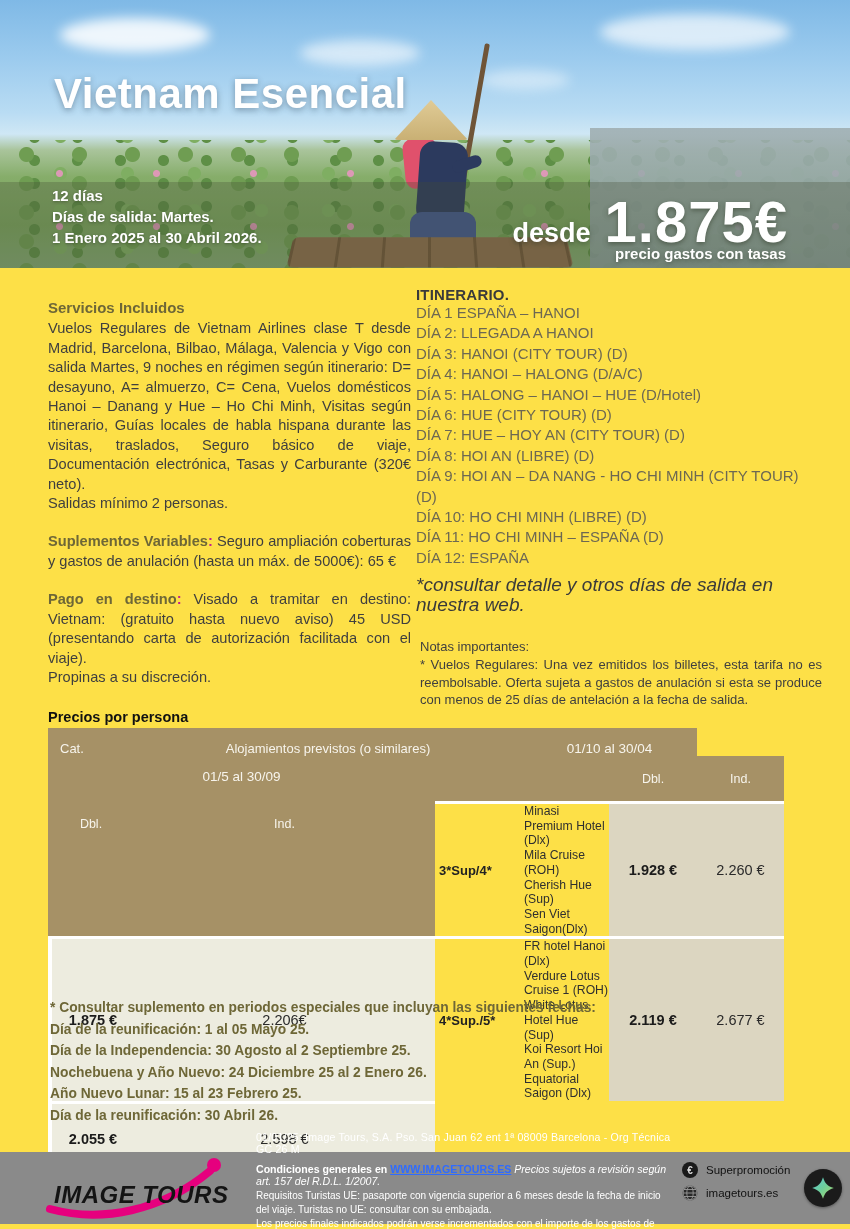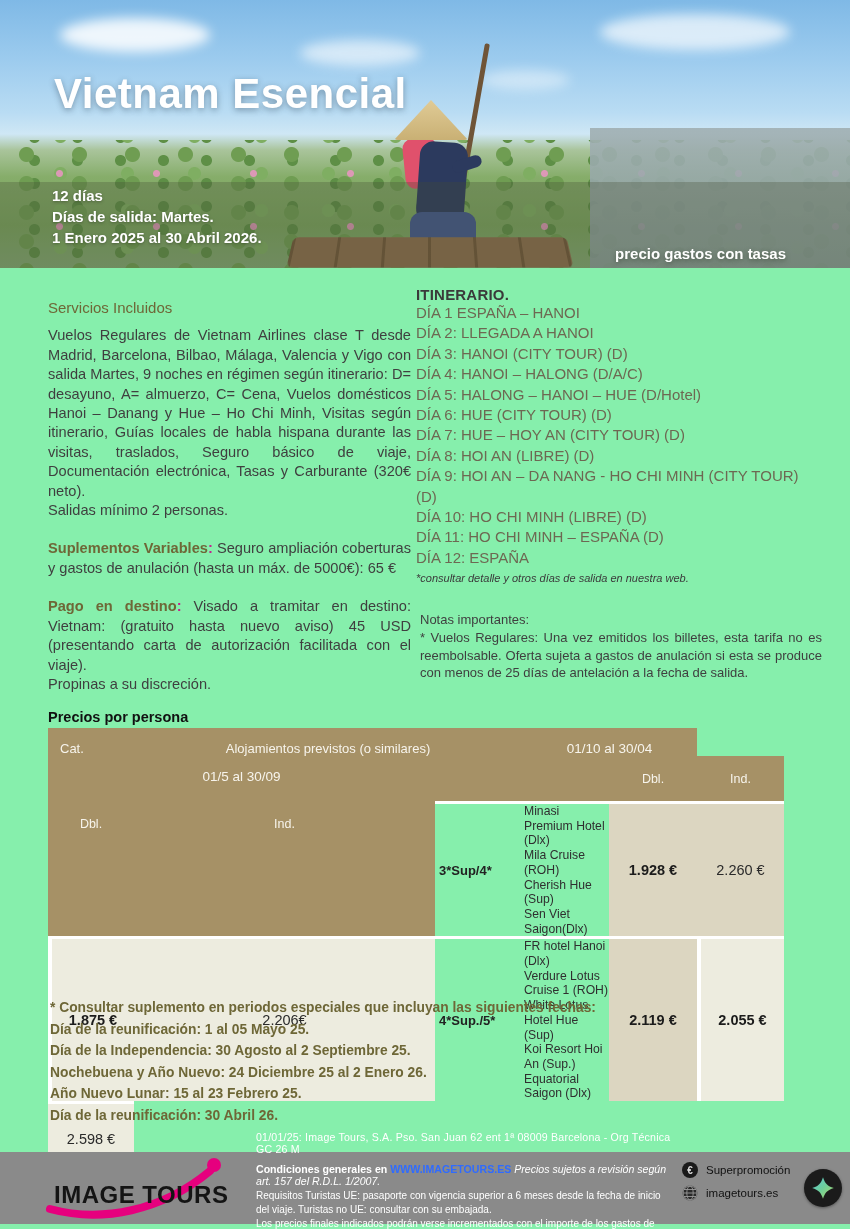--- a/index.html
+++ b/index.html
@@ -5,7 +5,7 @@
   * { margin:0; padding:0; box-sizing:border-box; }
   html,body { background:#ffffff; }
   body { font-family:"Liberation Sans", sans-serif; }
-  .page { position:relative; width:850px; height:1229px; background:#86efac; overflow:hidden; margin:0 auto; }
+  .page { position:relative; width:850px; height:1229px; background:#fde047; overflow:hidden; margin:0 auto; }
 
   
   .hero { position:absolute; left:0; top:0; width:850px; height:268px; overflow:hidden;

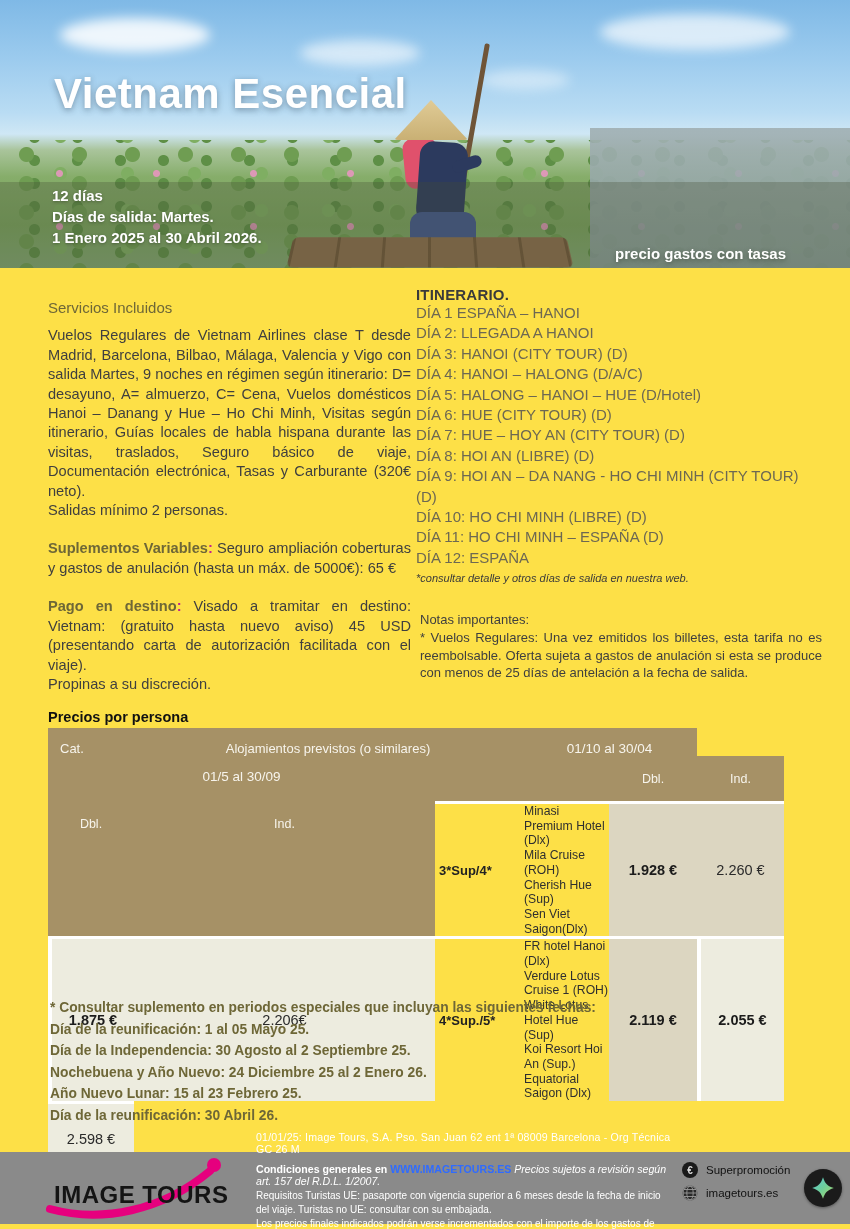--- a/index.html
+++ b/index.html
@@ -140,6 +140,10 @@
     </div>
 
     <div class="hero-price">
+      <div class="row">
+        <span class="desde">desde</span>
+        <span class="amount">1.875€</span>
+      </div>
       <div class="note">precio gastos con tasas</div>
     </div>
   </div>

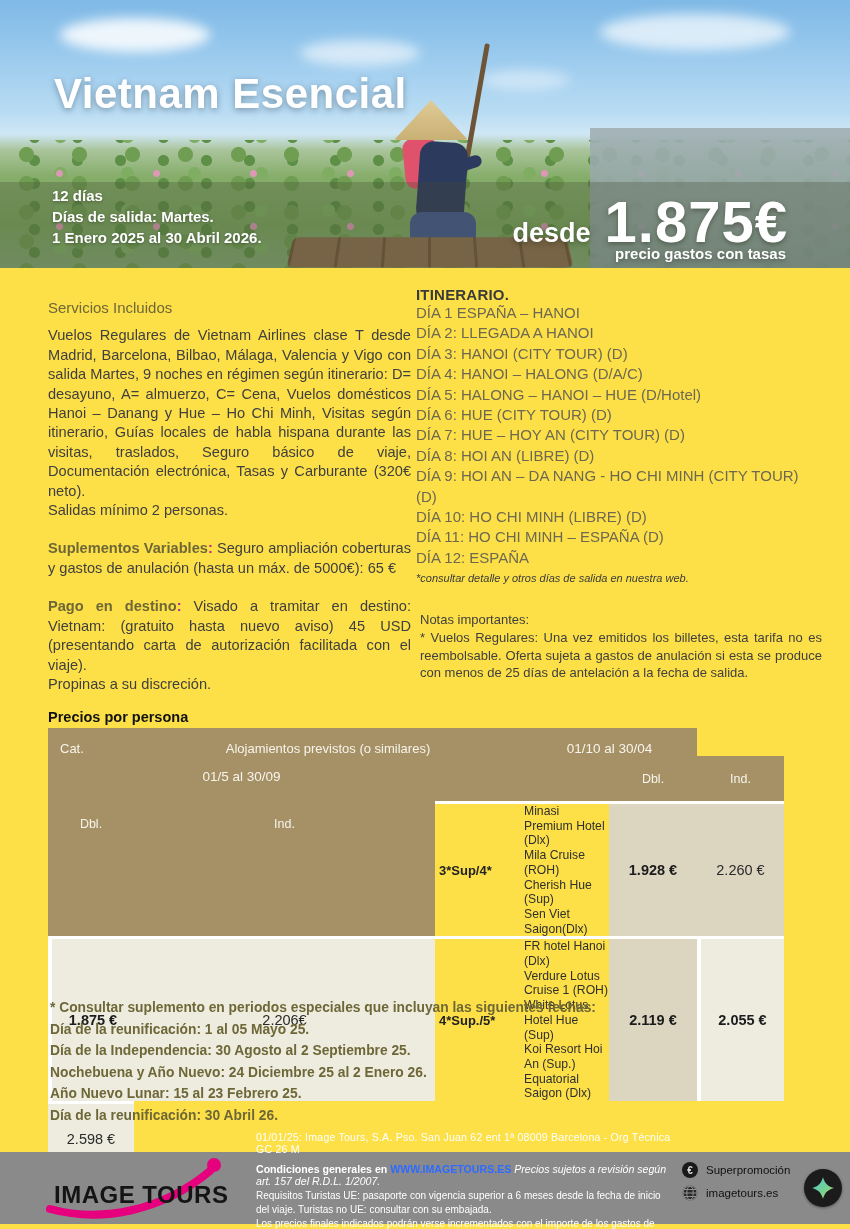--- a/index.html
+++ b/index.html
@@ -52,7 +52,7 @@
 
   
   .col-left { position:absolute; left:48px; top:298px; width:363px; color:#3f3f3f; font-size:14.6px; line-height:19.4px; text-align:justify; }
-  .sec-head { color:#6e6737; font-weight:normal; font-size:15px; margin-bottom:9px; text-align:left; }
+  .sec-head { color:#6e6737; font-weight:bold; font-size:15px; margin-bottom:2px; text-align:left; }
   .lbl-olive { color:#6e6737; font-weight:bold; }
   .lbl-colon { color:#c32390; font-weight:bold; }
   .spacer18 { height:19px; }

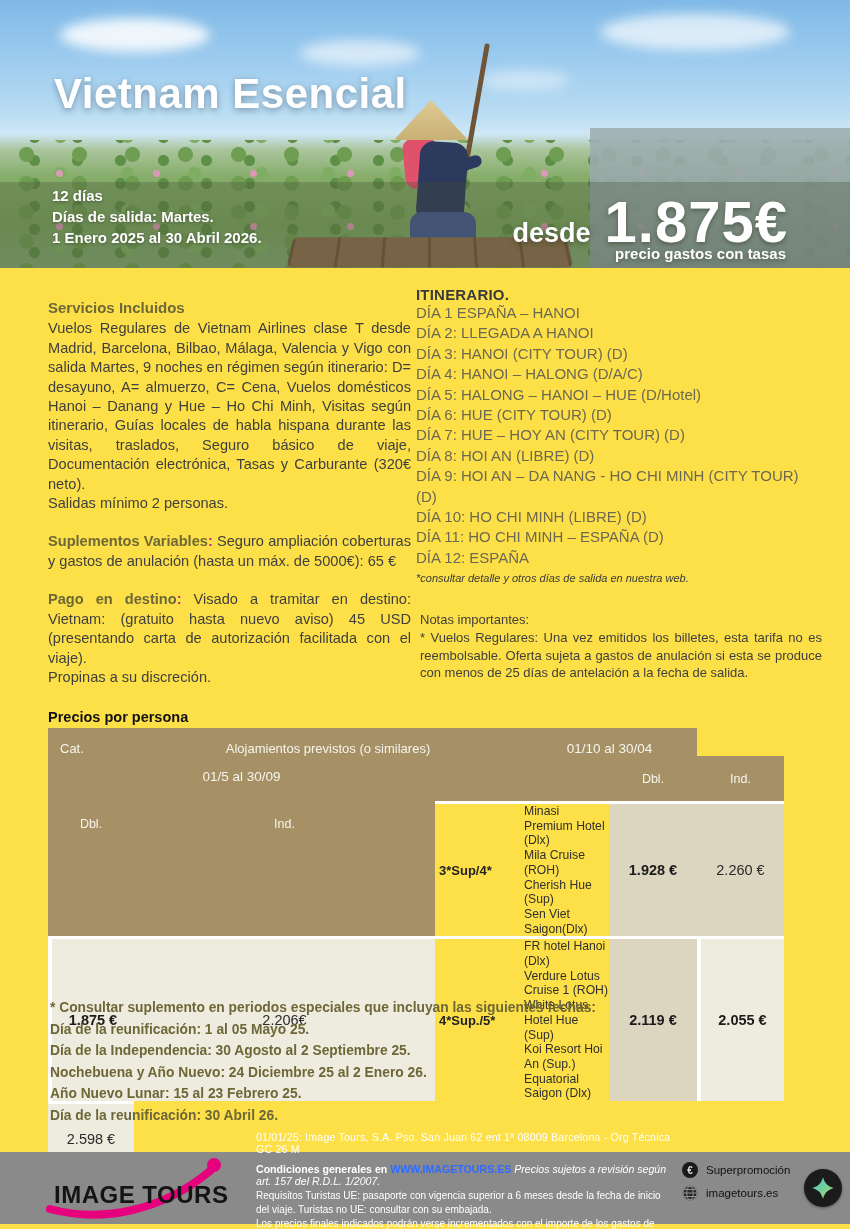--- a/index.html
+++ b/index.html
@@ -60,7 +60,7 @@
   .col-right { position:absolute; left:416px; top:286px; width:406px; }
   .itin-head { color:#3a3a3a; font-size:15px; font-weight:bold; letter-spacing:.2px; }
   .itin-line { color:#6d6852; font-size:15px; line-height:20.4px; }
-  .itin-note { color:#3a3a3a; font-size:11px; font-style:italic; line-height:20px; margin-top:0; }
+  .itin-note { color:#3a3a3a; font-size:19px; font-style:italic; line-height:20px; margin-top:7px; }
   .notes { margin-top:24px; padding-left:4px; color:#3f3f3f; }
   .notes-head { font-size:13px; margin-bottom:2px; }
   .notes-body { font-size:13px; line-height:17.6px; text-align:justify; }

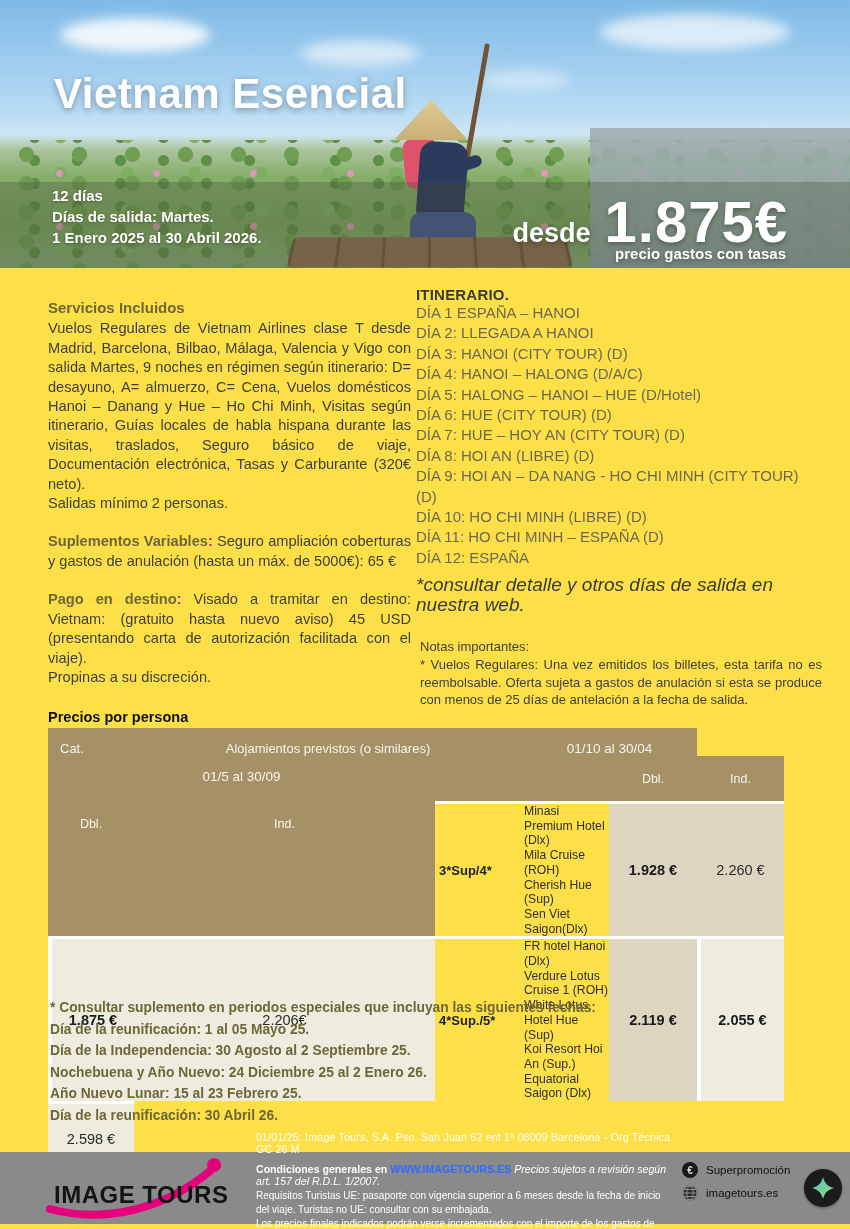--- a/index.html
+++ b/index.html
@@ -222,6 +222,7 @@
       </div>
     </div>
     <div class="td td-price bold bg1">2.119 €</div>
+    <div class="td td-price bg1">2.677 €</div>
     <div class="td td-price bold bg2 gutter-left">2.055 €</div>
     <div class="td td-price bg2">2.598 €</div>
   </div>

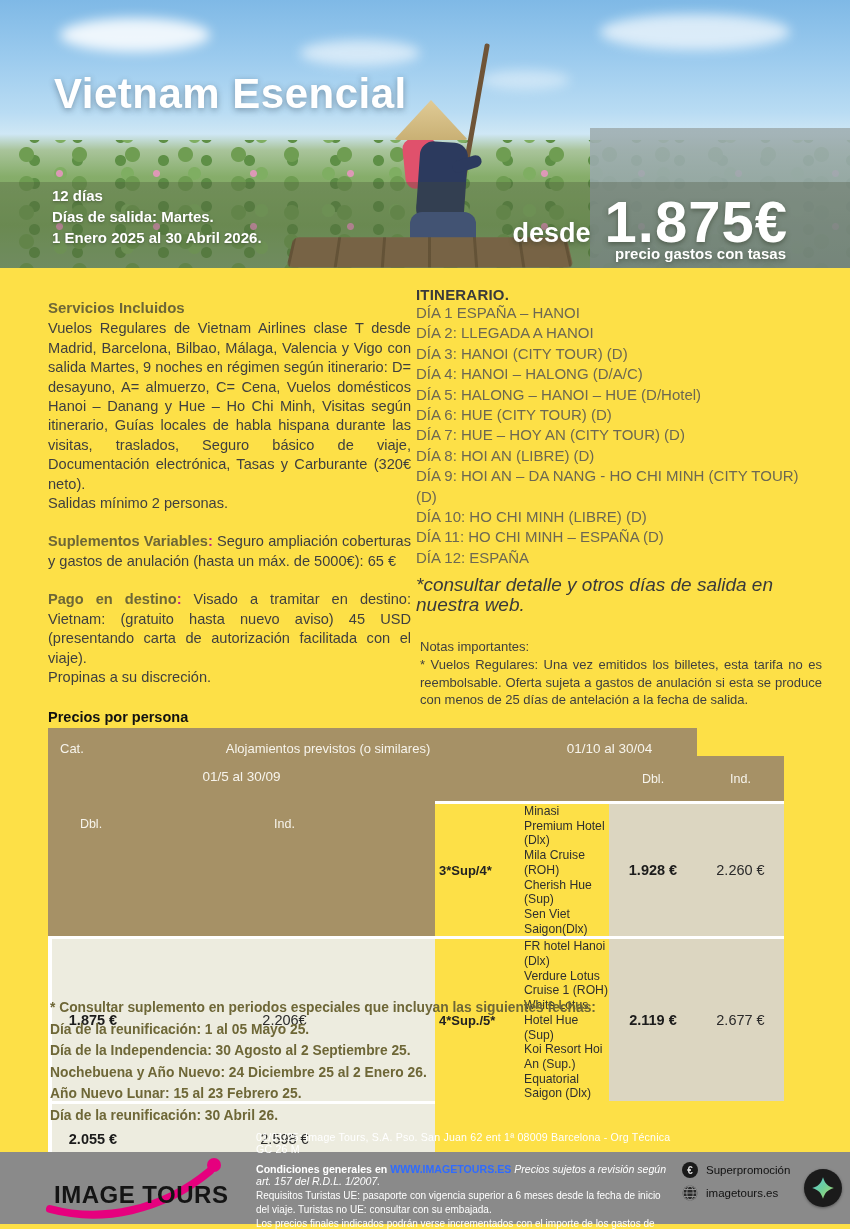--- a/index.html
+++ b/index.html
@@ -97,7 +97,7 @@
   .foot-line1 { font-size:10.6px; letter-spacing:.2px; margin-bottom:8px; }
   .foot-line2 { font-size:10.6px; margin-bottom:2px; }
   .foot-line2 .bold { font-weight:bold; }
-  .foot-link { color:#2f6bff; font-weight:bold; cursor:pointer;text-align:right; }
+  .foot-link { color:#2f6bff; font-weight:bold; text-decoration:underline; cursor:pointer;text-align:right; }
   .foot-italic { font-style:italic; }
   .foot-small { font-size:10px; line-height:14px; }
   .foot-icons { flex:0 0 auto; width:118px; display:flex; flex-direction:column; gap:7px; margin-top:-14px; }

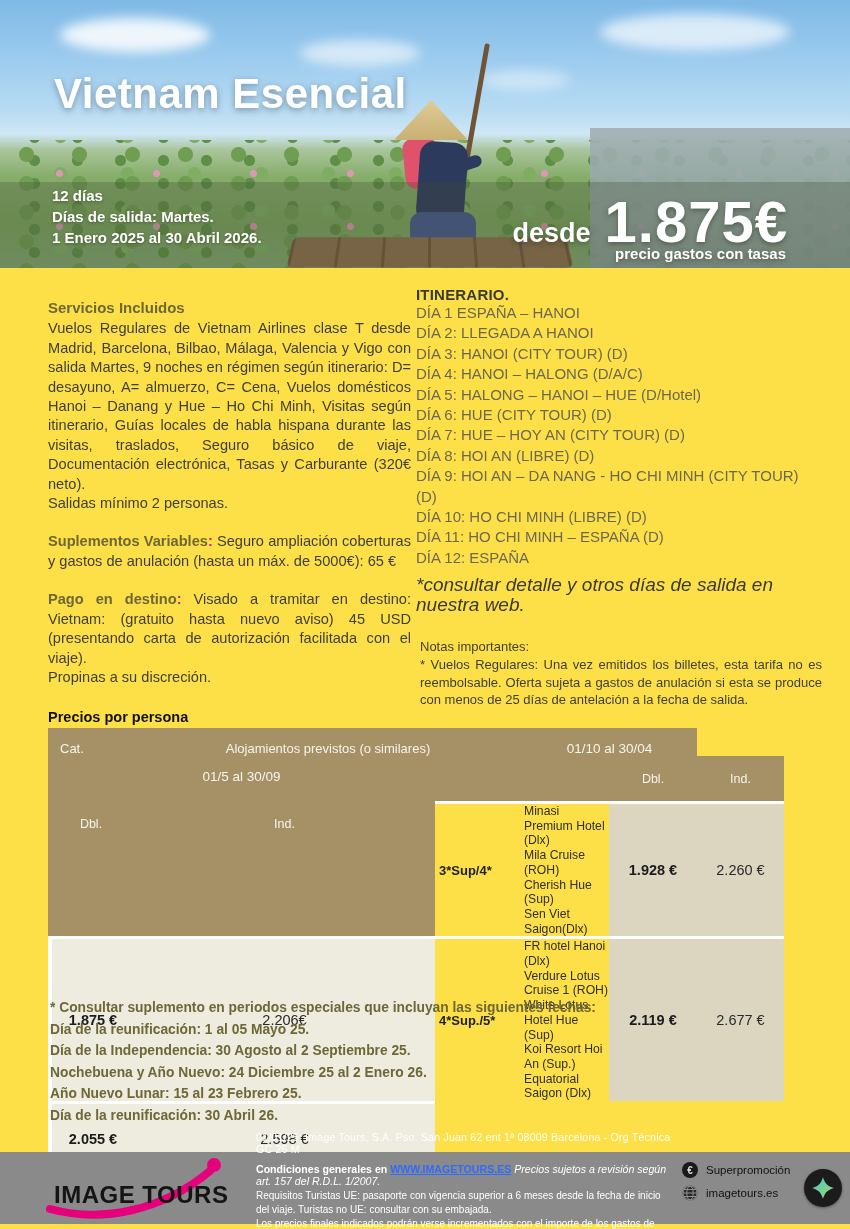--- a/index.html
+++ b/index.html
@@ -92,7 +92,7 @@
   .footer { position:absolute; left:0; top:1152px; width:850px; height:72px; background:#8a8a8a; display:flex; align-items:center; }
   .logo-wrap { position:relative; width:200px; height:66px; margin-left:42px; flex:0 0 auto; }
   .logo-swoosh { position:absolute; left:0; top:0; }
-  .logo-text { position:absolute; left:12px; top:26px; font-size:24px; font-weight:bold; color:#141414; letter-spacing:.5px; }
+  .logo-text { position:absolute; left:12px; top:26px; font-size:24px; font-weight:bold; font-style:italic; color:#141414; letter-spacing:.5px; }
   .foot-center { flex:1 1 auto; padding-left:14px; padding-right:6px; color:#ffffff; }
   .foot-line1 { font-size:10.6px; letter-spacing:.2px; margin-bottom:8px; }
   .foot-line2 { font-size:10.6px; margin-bottom:2px; }

